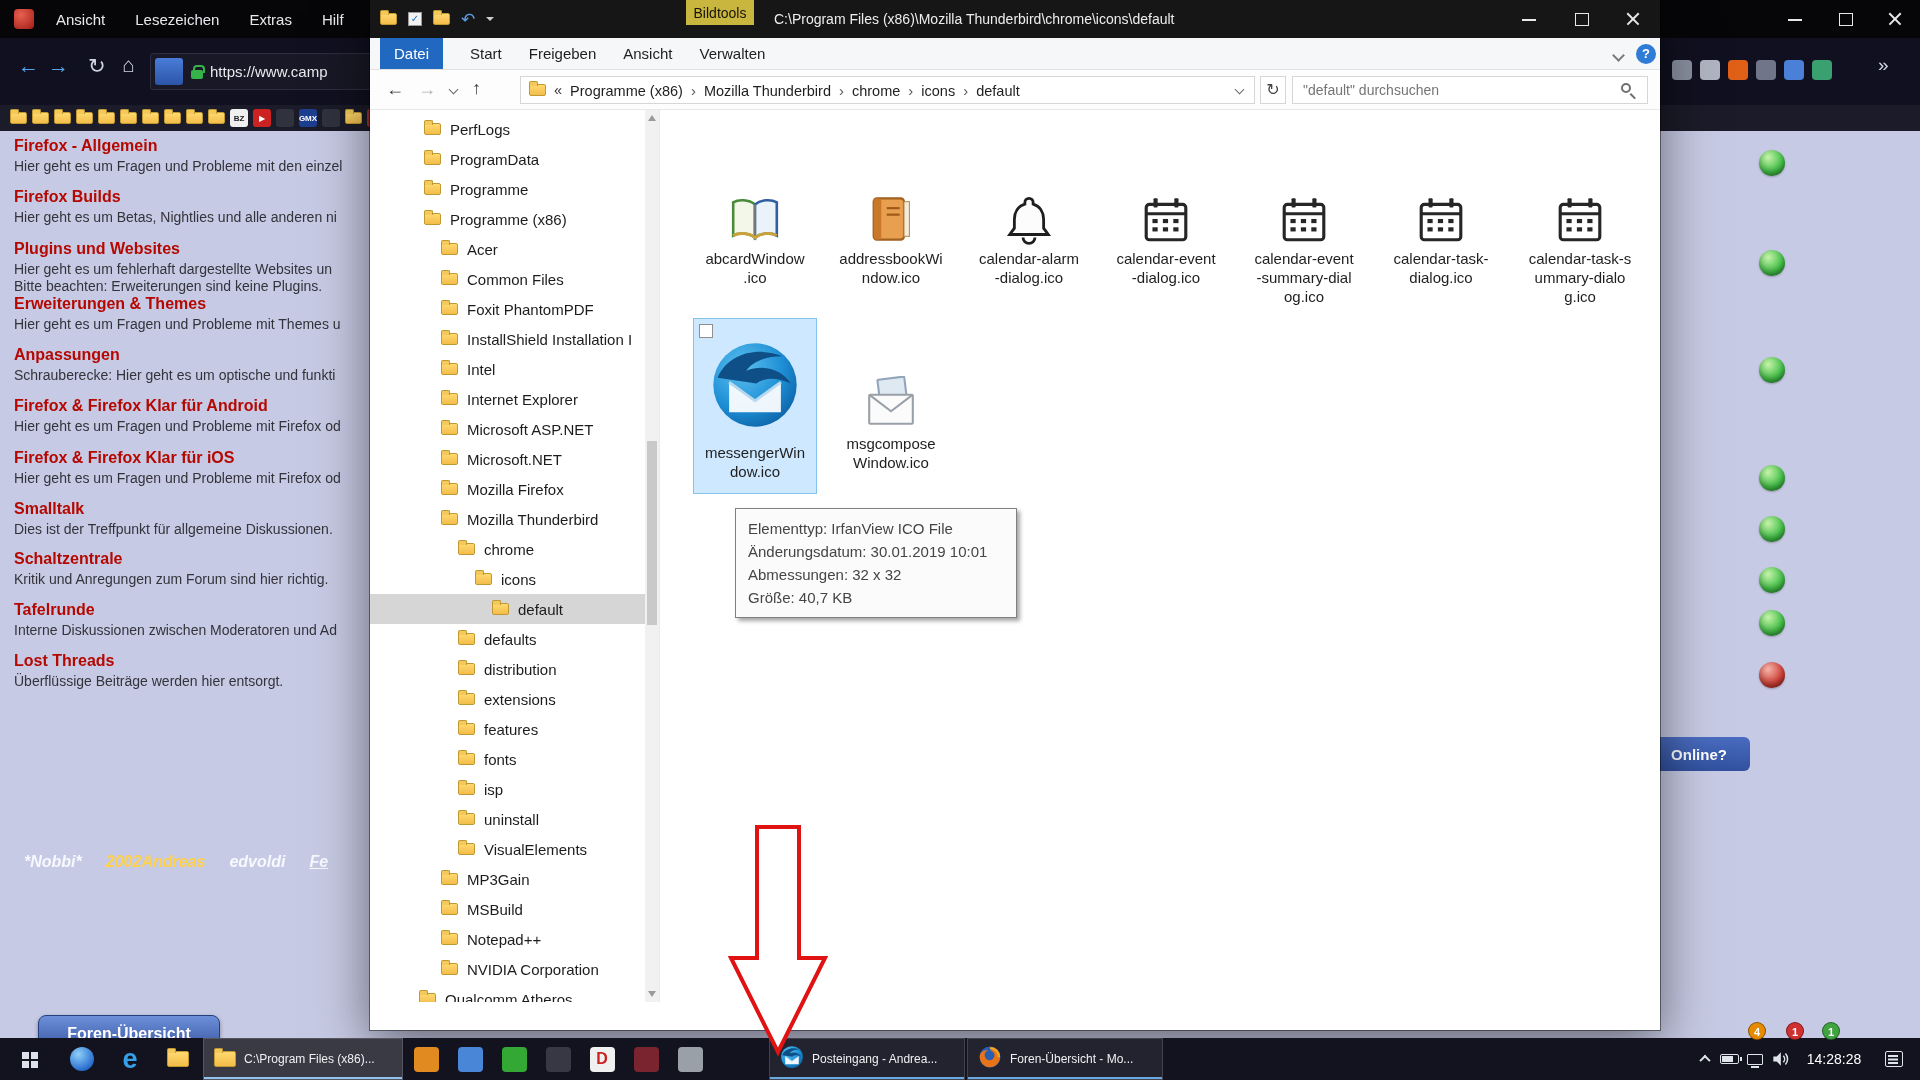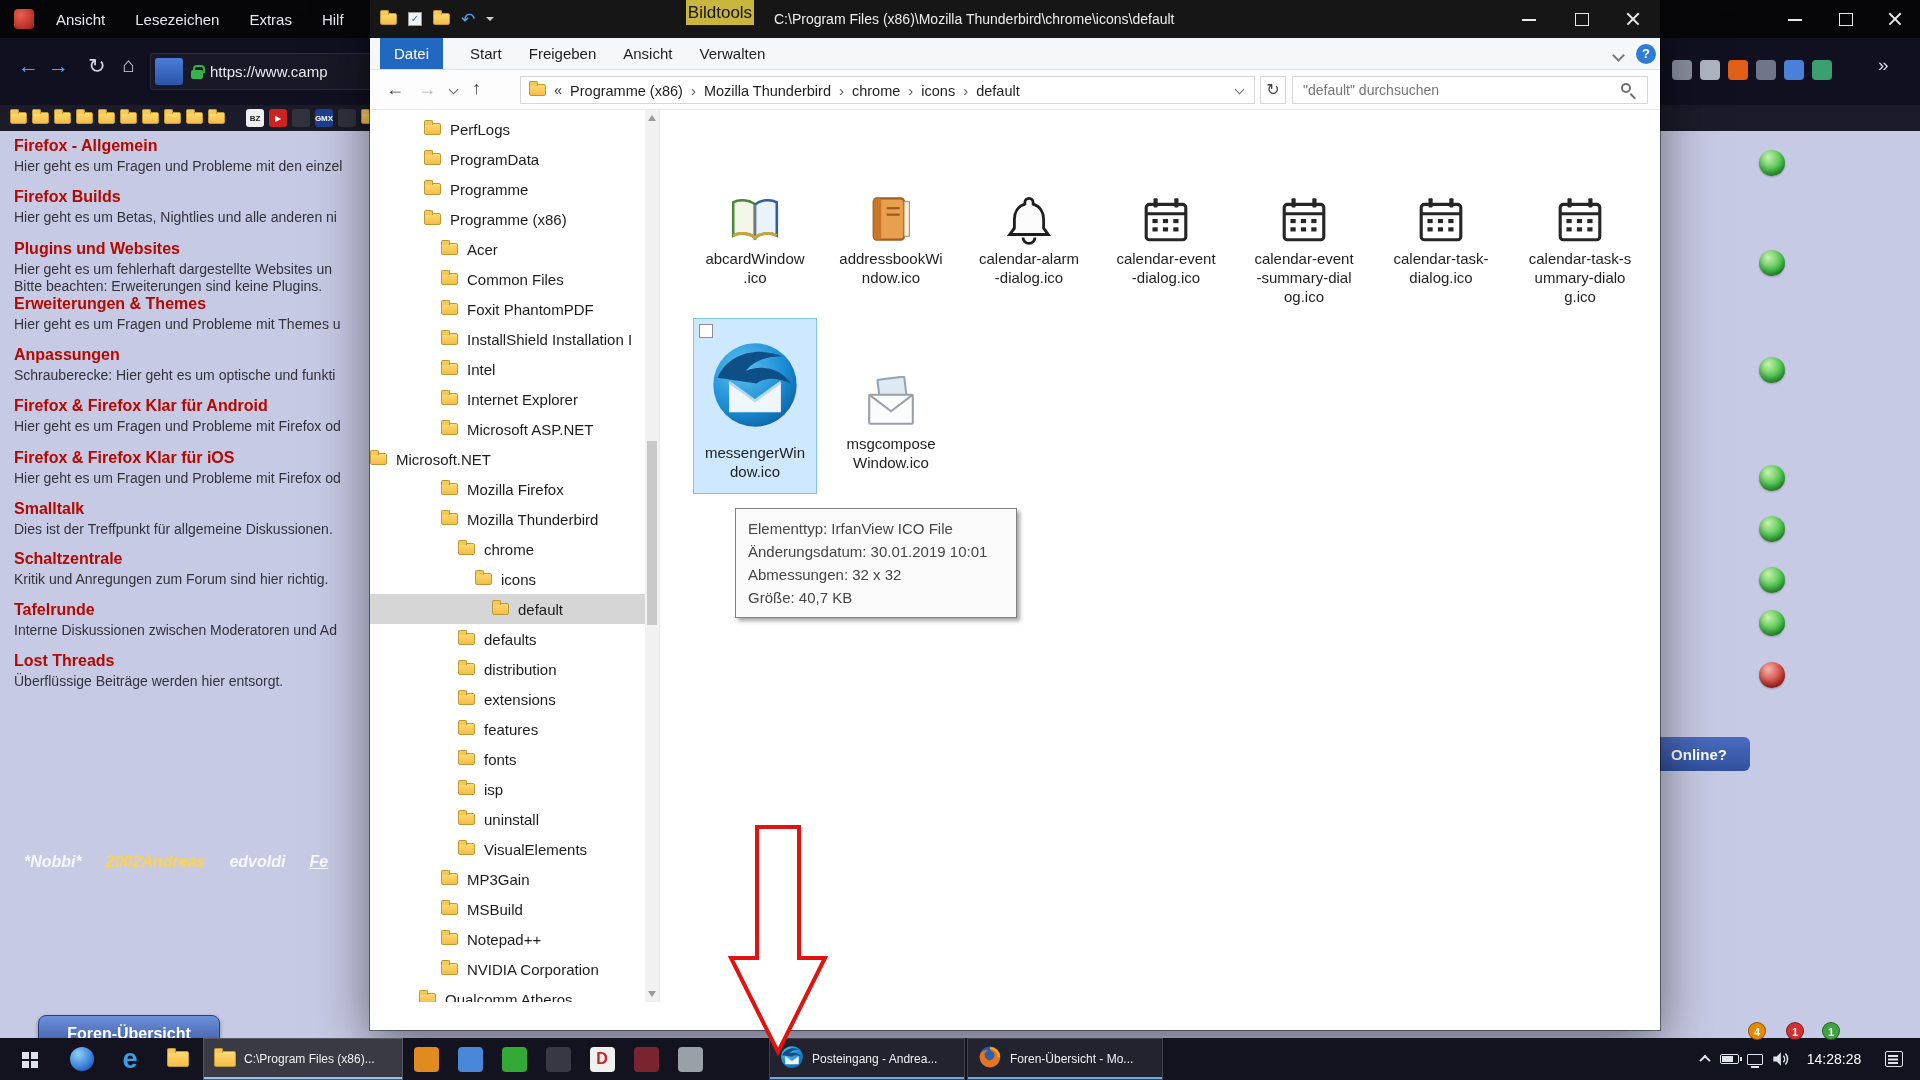--- a/index.html
+++ b/index.html
@@ -74,7 +74,7 @@
   .qa-undo{color:#5aa0e8;font-size:17px;line-height:1}
   .qa-caret{width:0;height:0;border-left:4px solid transparent;border-right:4px solid transparent;border-top:4px solid #cfcfcf}
   #bildtools-tab{position:absolute;left:316px;top:0;width:68px;height:25px;background:#c8b63e;color:#17130a;
-    font-size:17px;display:flex;align-items:center;justify-content:center}
+    font-size:14px;display:flex;align-items:center;justify-content:center}
   #ex-path-title{position:absolute;left:404px;top:0;height:38px;line-height:38px;font-size:14px;color:#ededed;white-space:nowrap}
   #ex-wc{position:absolute;right:0;top:0;display:flex}
   #ex-wc .wc{width:52px}

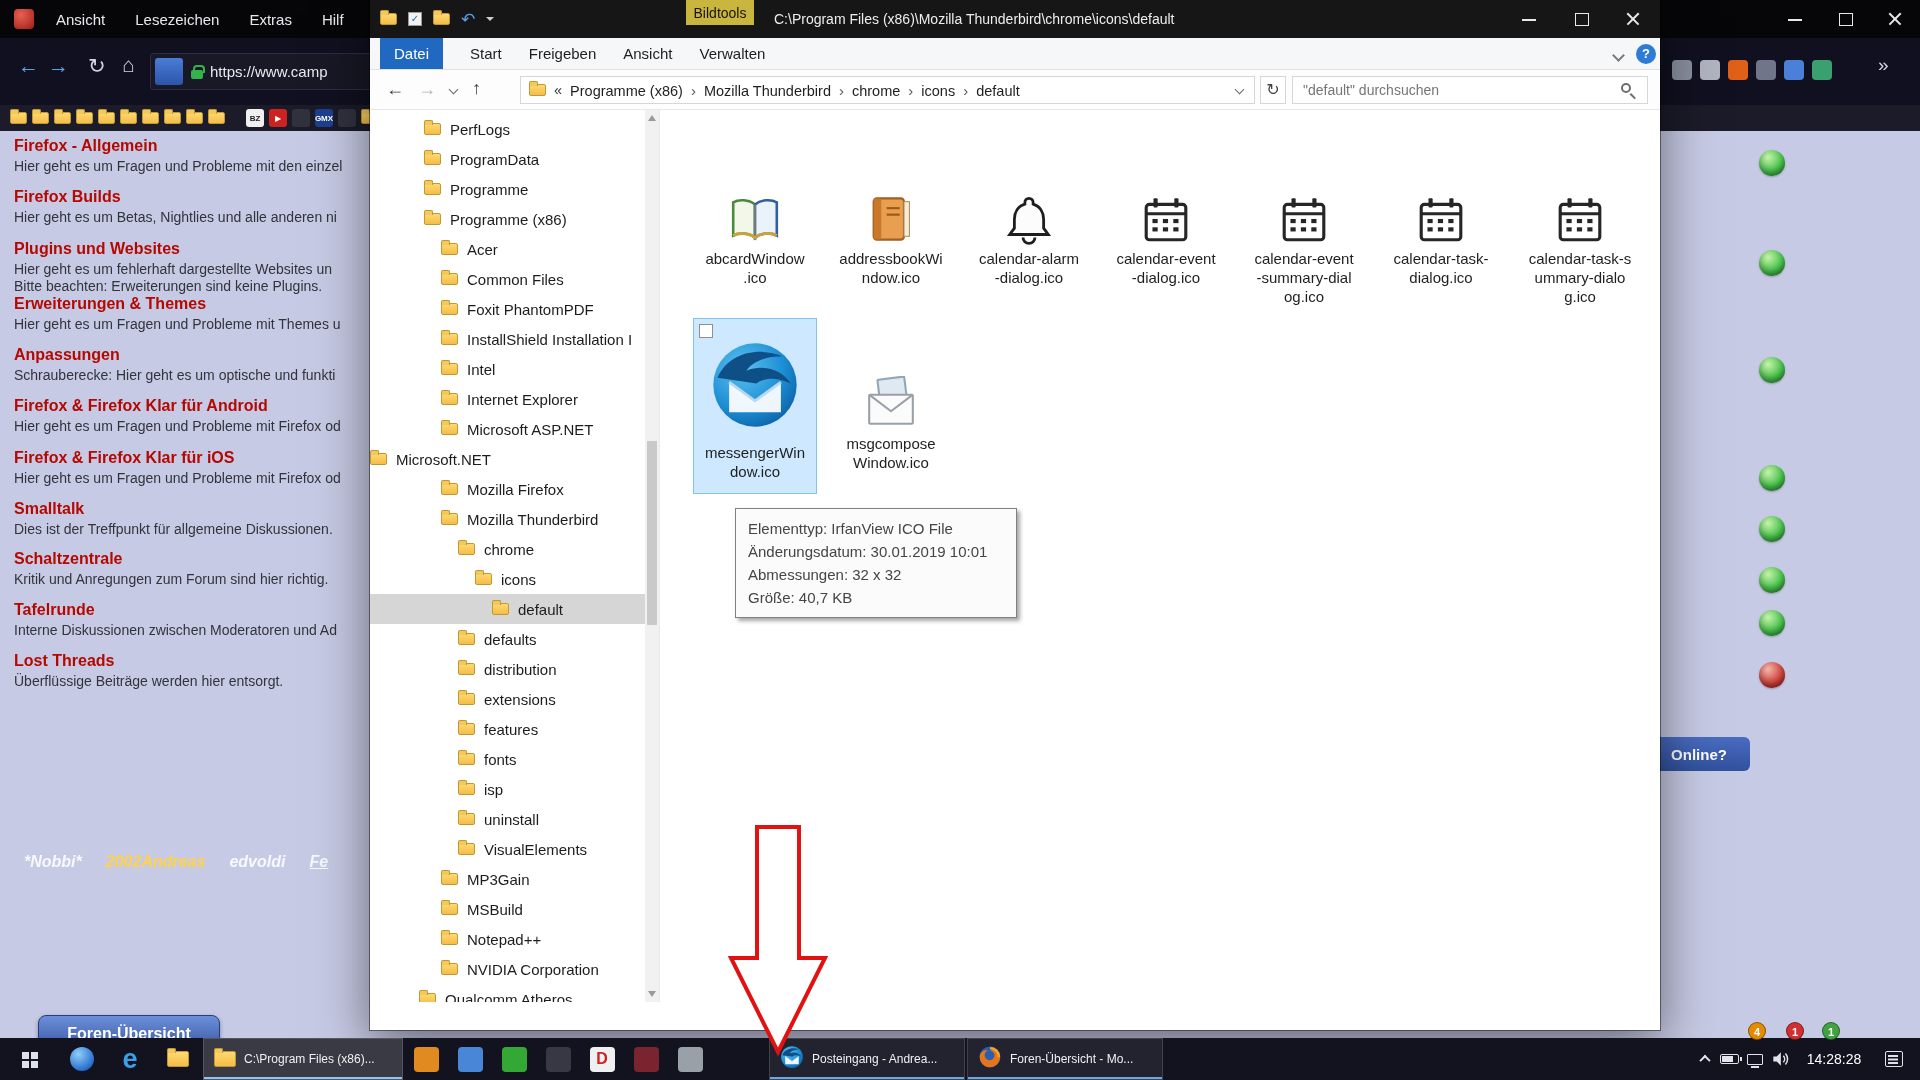--- a/index.html
+++ b/index.html
@@ -307,7 +307,7 @@
       <div class="folder-ico bm-folder"></div>
       <div class="folder-ico bm-folder"></div>
       <div class="folder-ico bm-folder"></div>
-      <div class="bm-badge" style="background: rgb(240, 240, 240); color: rgb(34, 34, 34); margin-left: 16px;">BZ</div>
+      <div class="bm-badge" style="background: rgb(240, 240, 240); color: rgb(34, 34, 34);">BZ</div>
       <div class="bm-badge" style="background: rgb(204, 34, 34); color: rgb(255, 255, 255);">▶</div>
       <div class="bm-badge" style="background: rgb(48, 50, 62); color: rgb(255, 255, 255);"></div>
       <div class="bm-badge" style="background: rgb(28, 63, 143); color: rgb(255, 255, 255);">GMX</div>

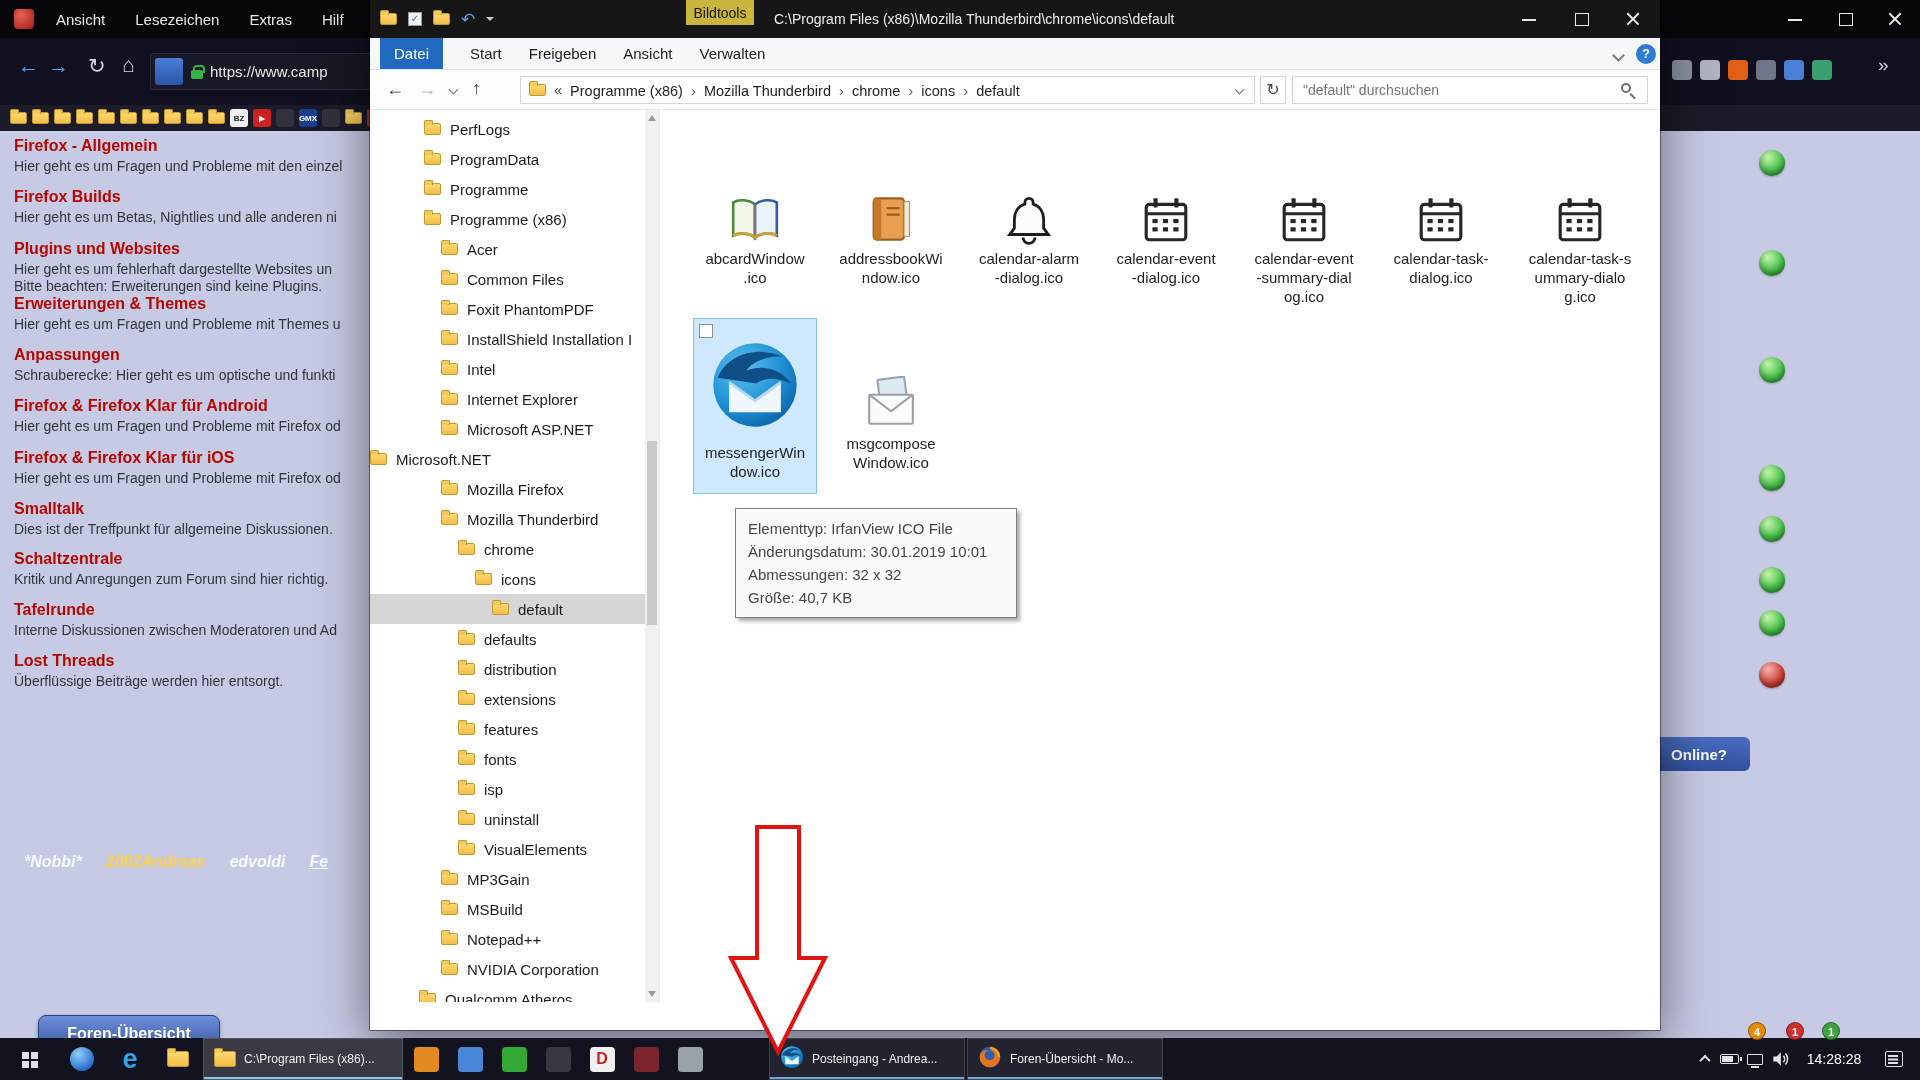--- a/index.html
+++ b/index.html
@@ -486,7 +486,7 @@
               <span class="folder-ico"></span>
               <span class="tree-label">Microsoft ASP.NET</span>
             </div>
-            <div class="tree-row" style="">
+            <div class="tree-row" style="padding-left: 71px;">
               <span class="folder-ico"></span>
               <span class="tree-label">Microsoft.NET</span>
             </div>

